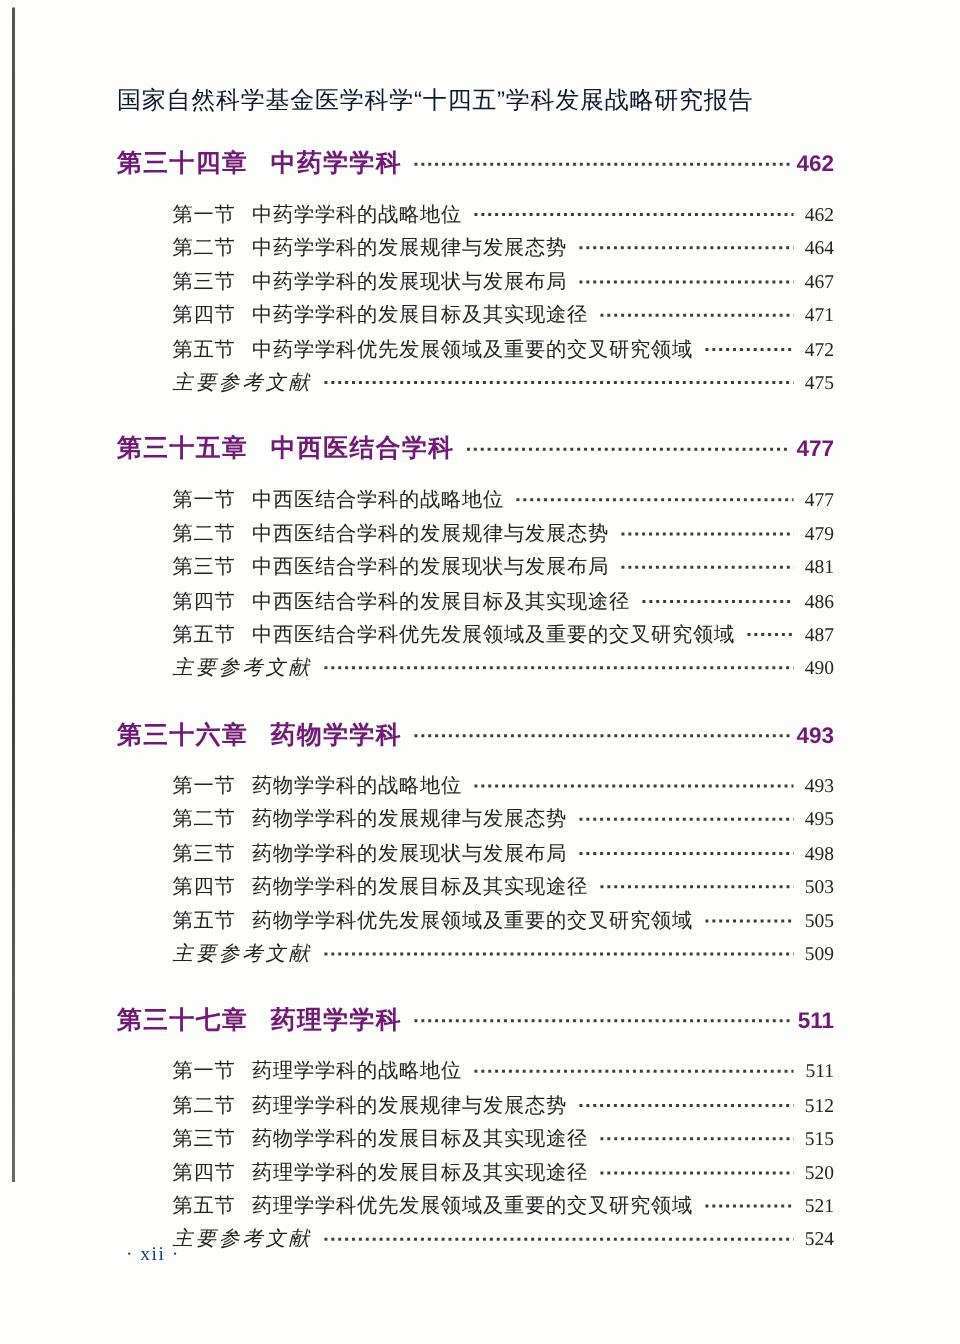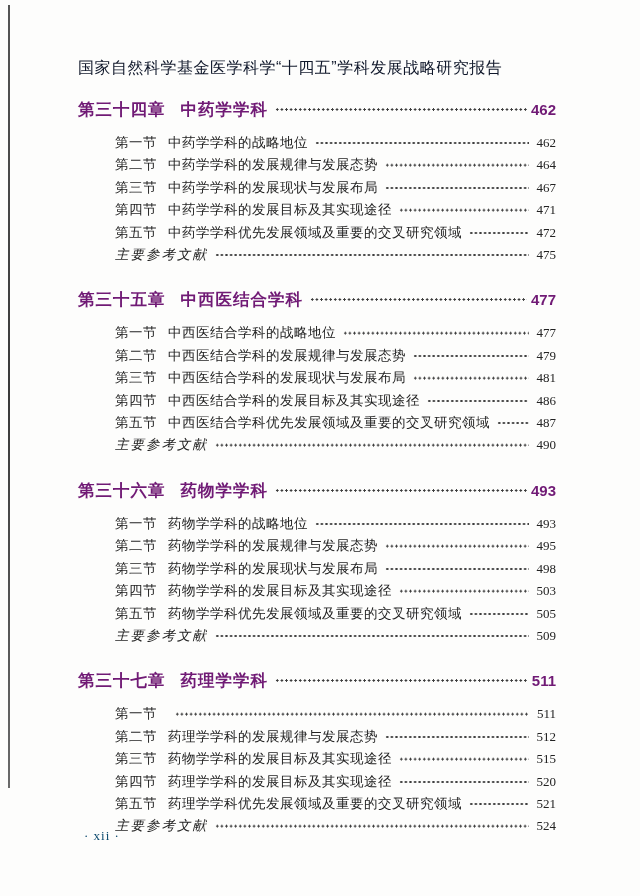--- a/index.html
+++ b/index.html
@@ -252,6 +252,7 @@
     <div class="sections">
   <div class="sec-row">
     <span class="sec-prefix">第一节</span>
+    <span class="sec-title">药理学学科的战略地位</span>
     <span class="dots"></span>
     <span class="sec-page">511</span>
   </div>

